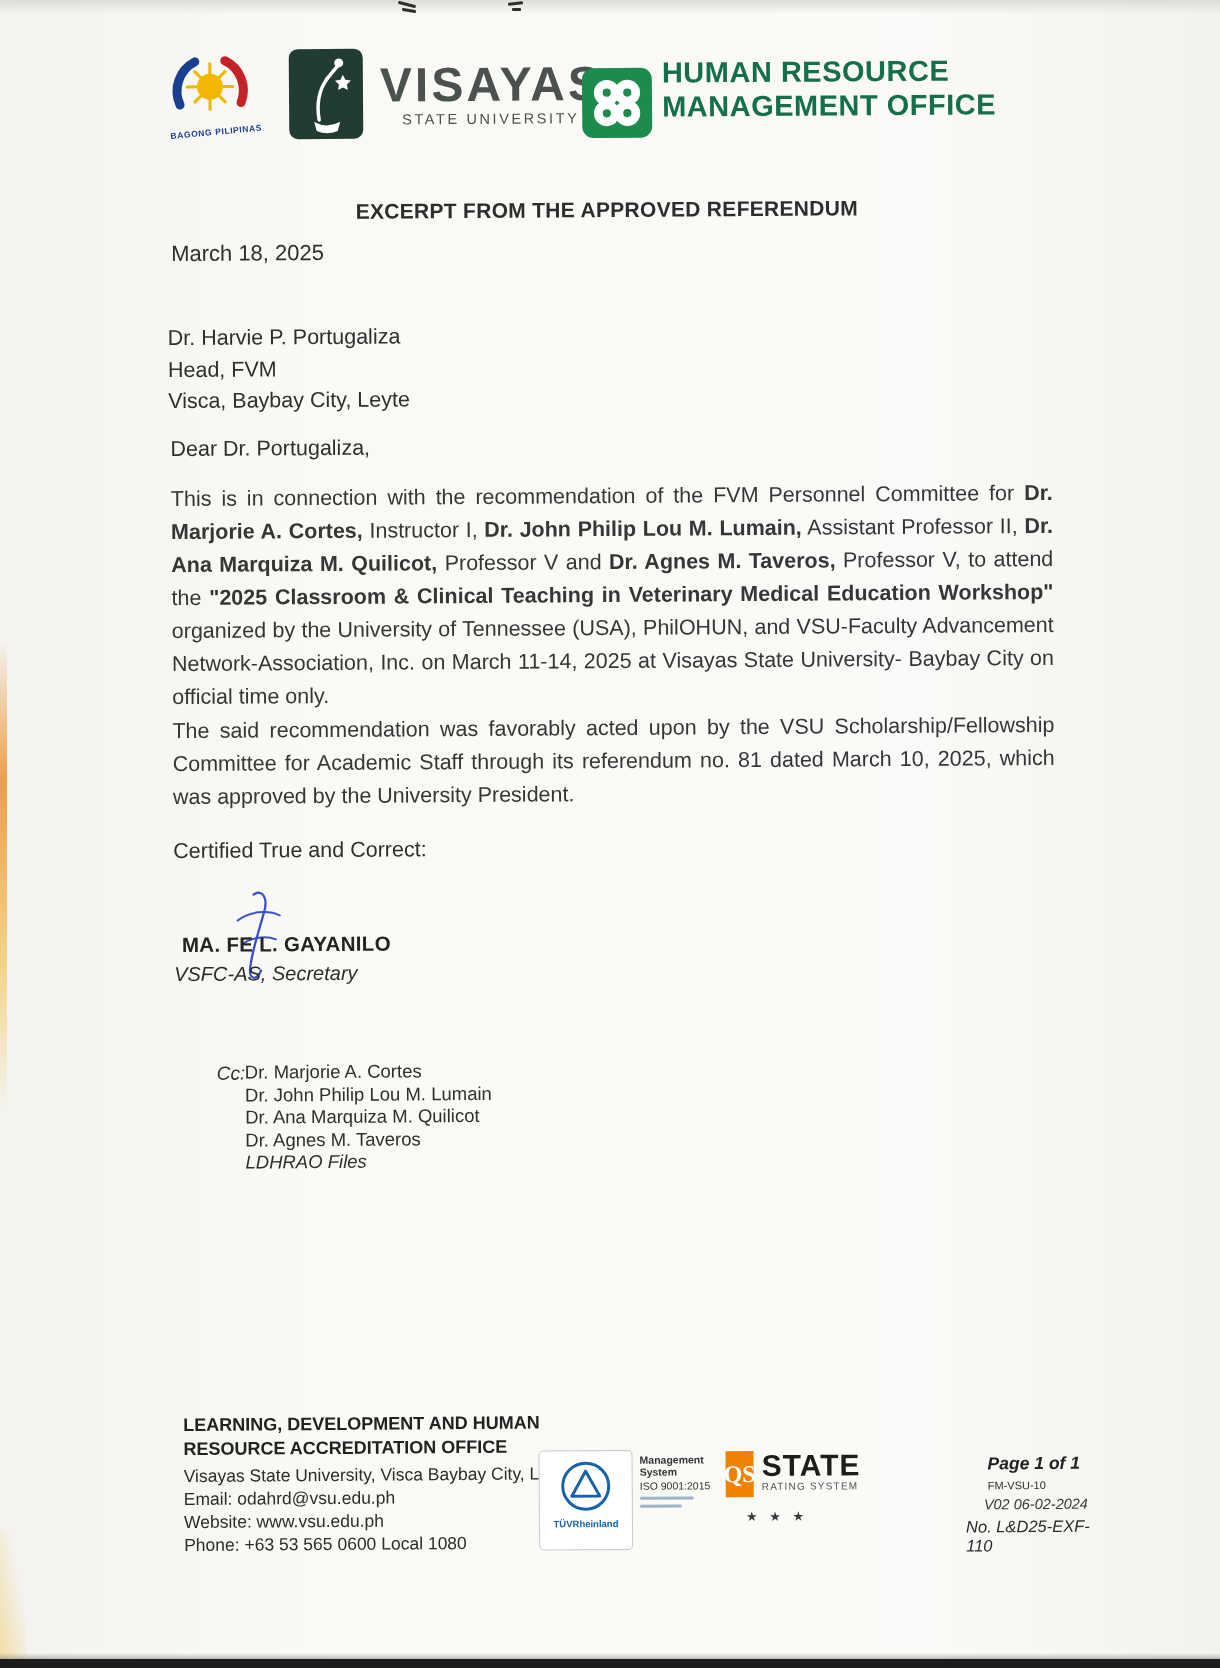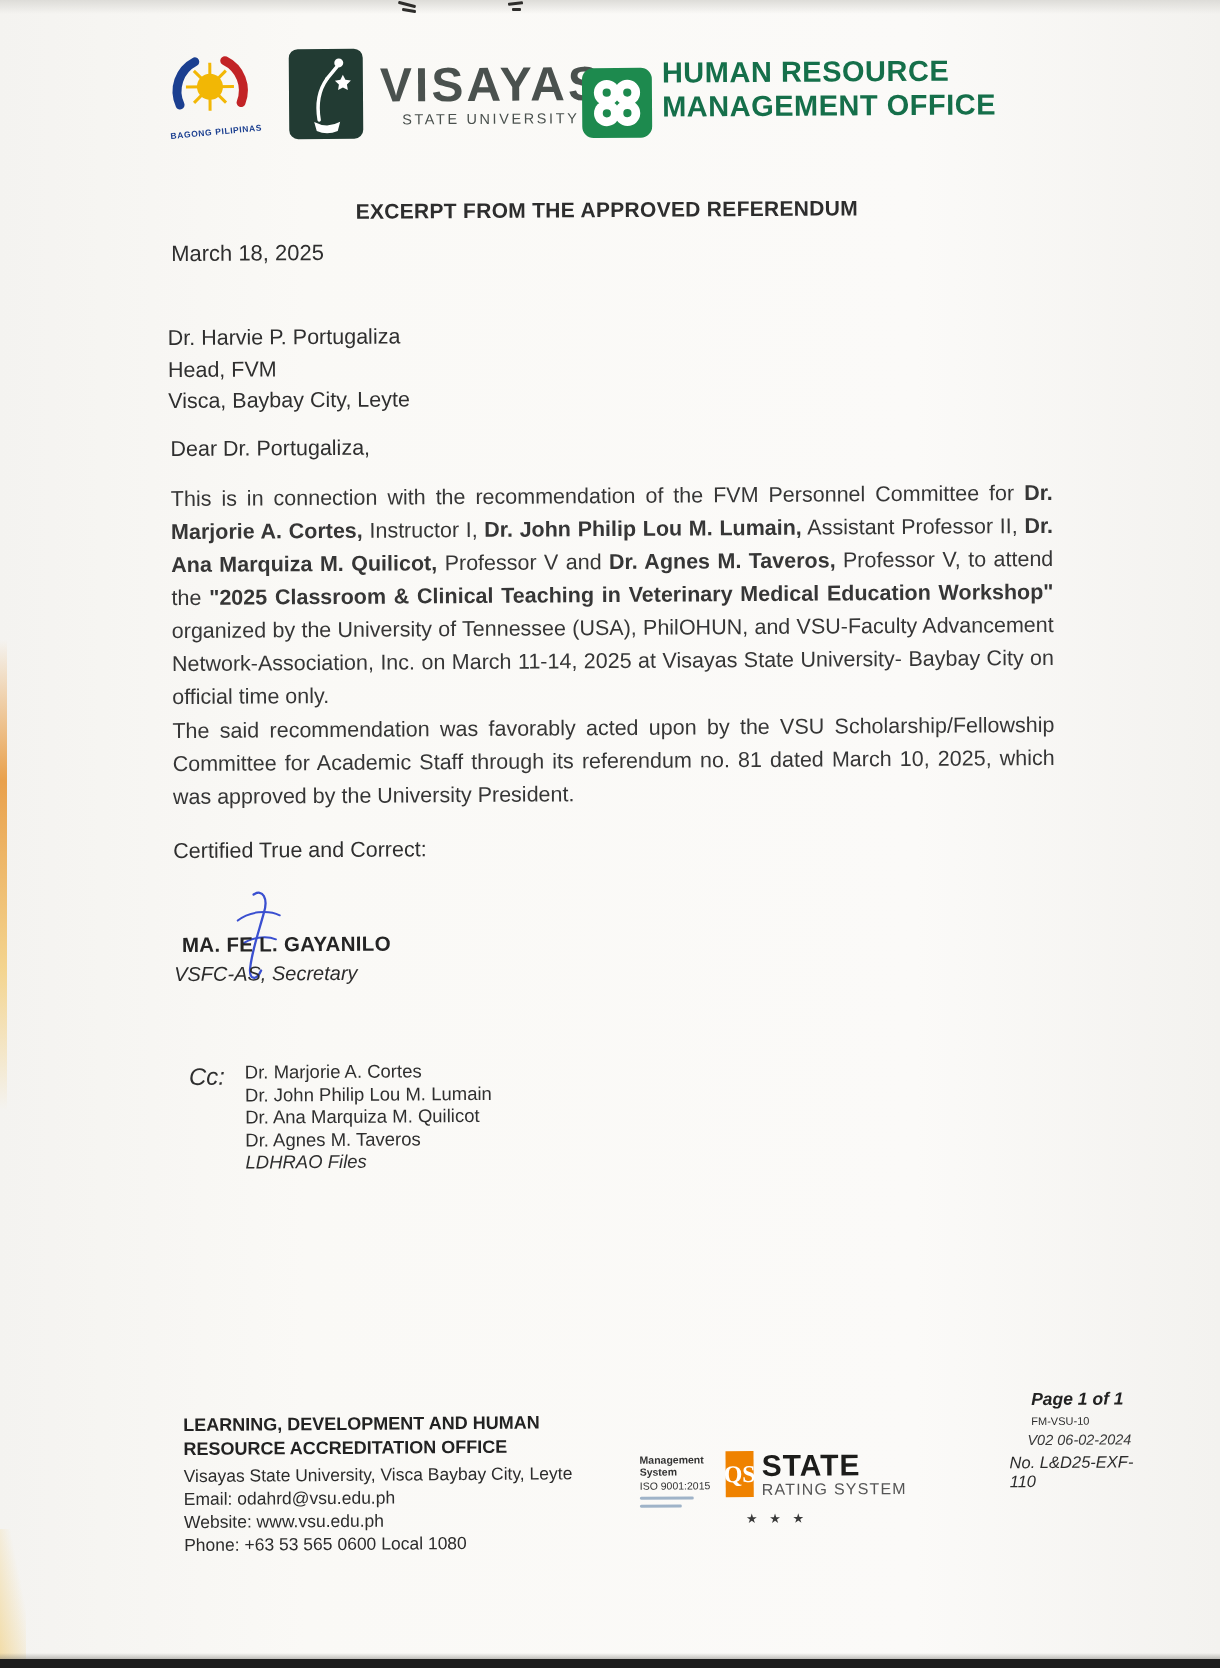--- a/index.html
+++ b/index.html
@@ -34,7 +34,7 @@
   .cert{font-size:21.5px;color:#2f2f2f;}
   .sig-name{font-size:20.5px;font-weight:700;letter-spacing:.3px;color:#242424;}
   .sig-title{font-size:20px;font-style:italic;color:#2c2c2c;}
-  .cc-label{font-size:24px;font-style:italic;color:#2f2f2f;}
+  .cc-label{font-size:19px;font-style:italic;color:#2f2f2f;margin-left:28px;}
   .cc-line{font-size:18.5px;line-height:22.5px;color:#2f2f2f;}
   .cc-files{font-style:italic;}
 

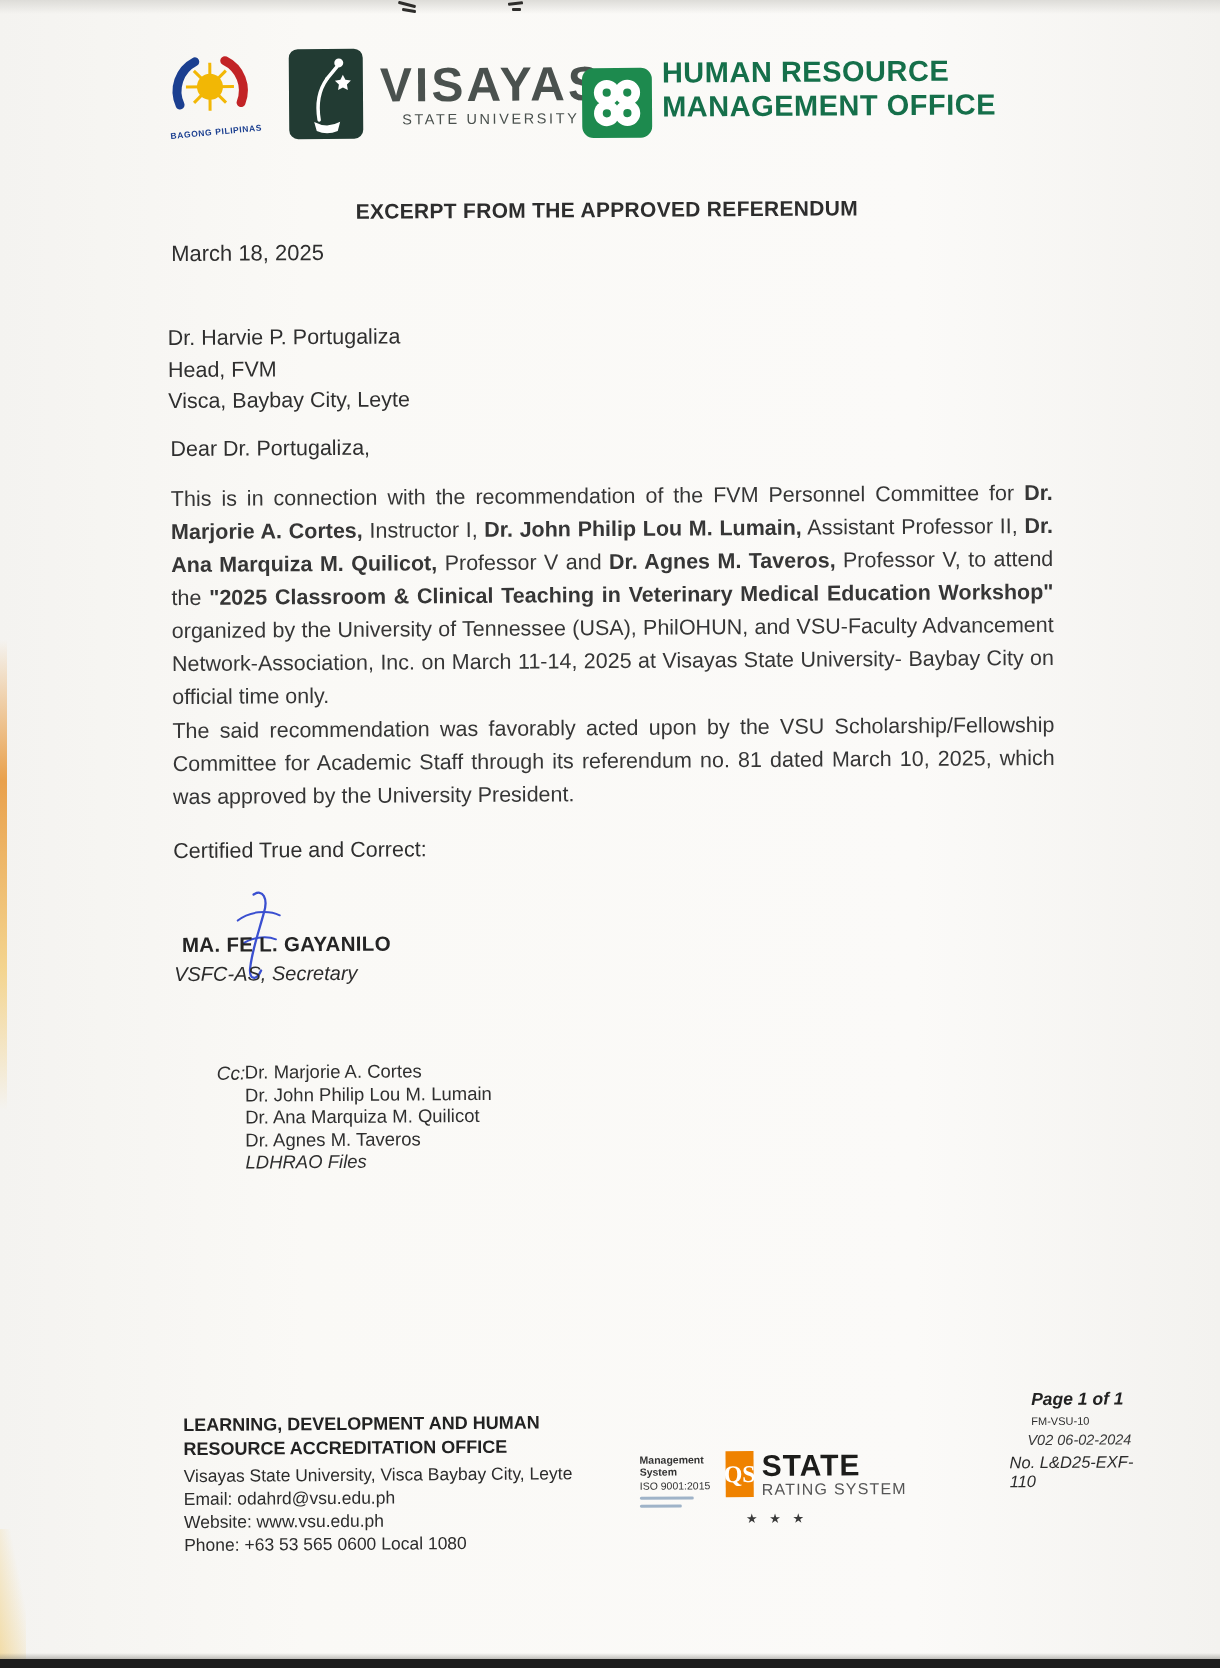--- a/index.html
+++ b/index.html
@@ -192,7 +192,7 @@
       <div class="qs-stars" style="margin-top:12px;margin-left:20px;">★ ★ ★</div>
     </div>
 
-    <div class="abs" style="left:960px;top:1392px;width:140px;margin-left:44px;">
+    <div class="abs" style="left:960px;top:1456px;width:140px;">
       <div class="meta-page" style="margin-left:22px;">Page 1 of 1</div>
       <div class="meta-form" style="margin-left:22px;margin-top:5px;">FM-VSU-10</div>
       <div class="meta-ver" style="margin-left:18px;margin-top:5px;">V02 06-02-2024</div>

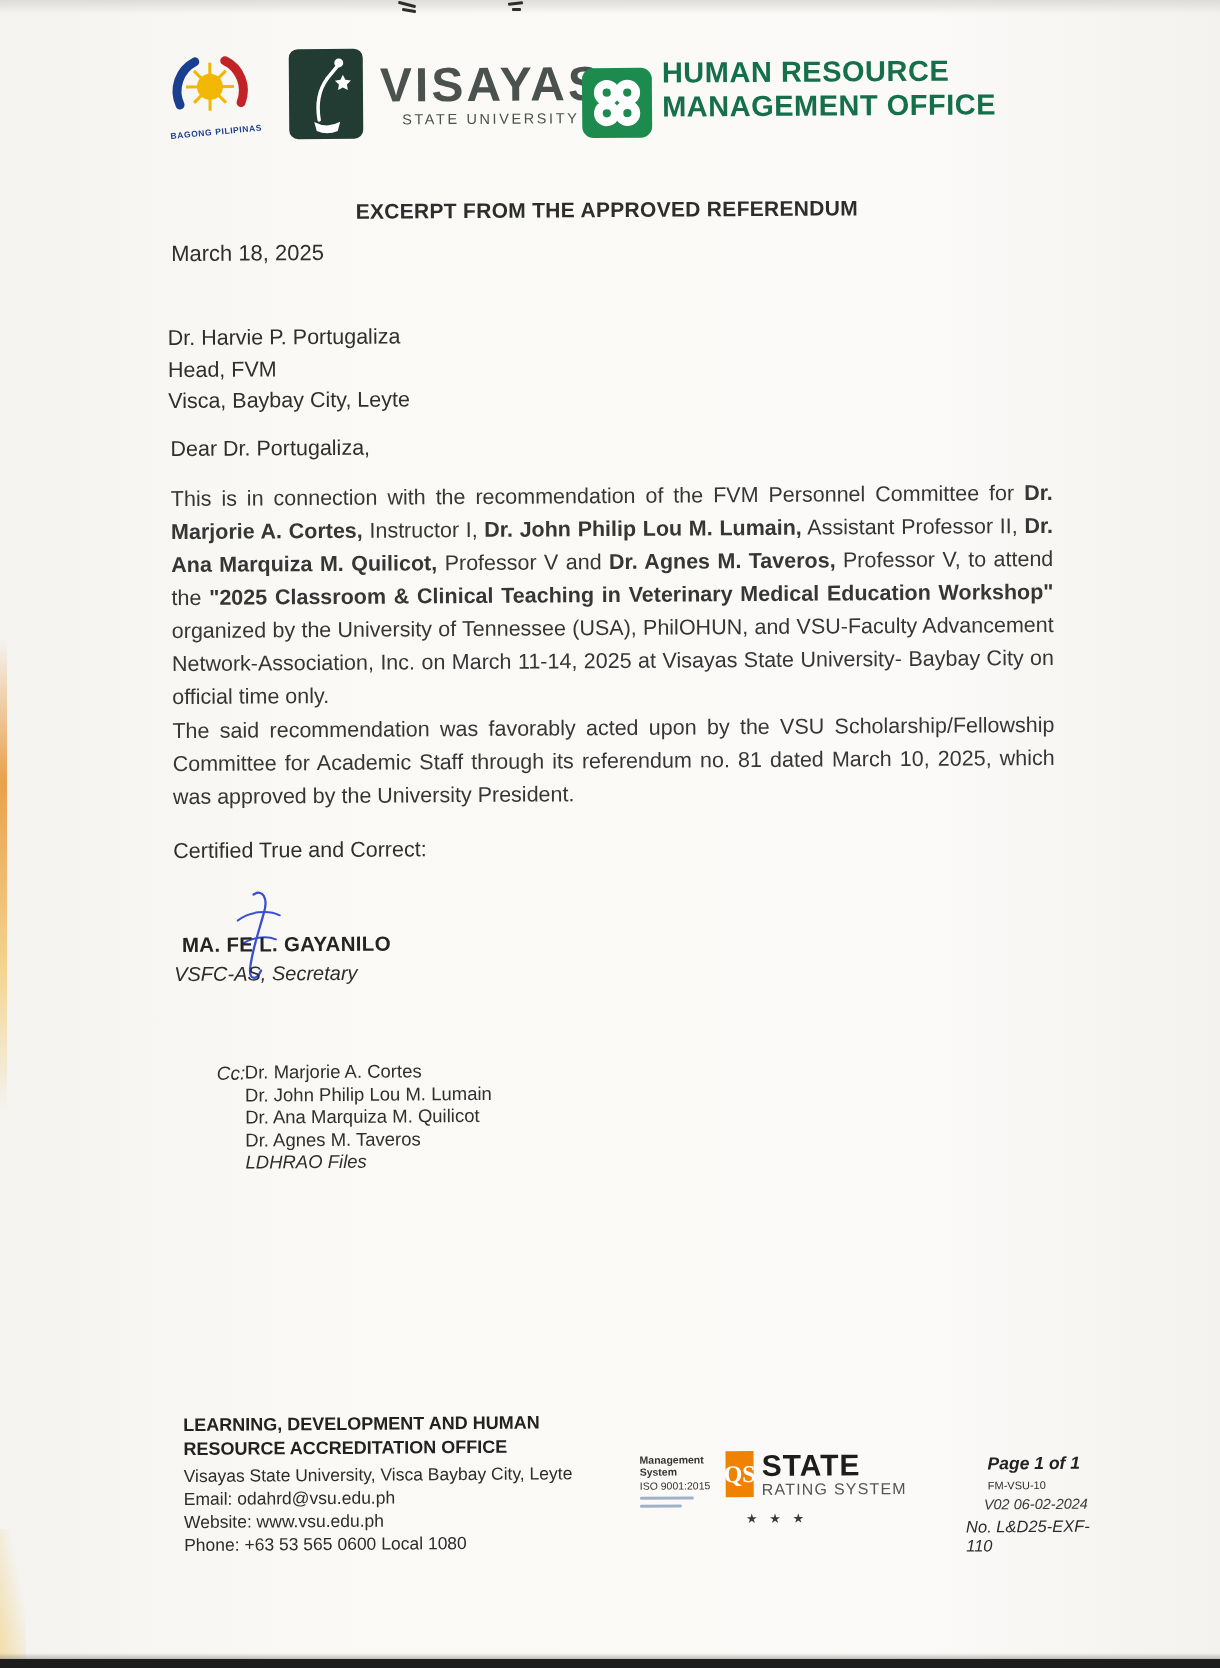--- a/index.html
+++ b/index.html
@@ -55,7 +55,7 @@
   .qs-square{width:28px;height:46px;background:#ef8200;color:#fff;font-weight:800;font-size:24px;
              display:flex;align-items:center;justify-content:center;font-family:"Liberation Serif",serif;}
   .qs-name{font-size:30px;font-weight:800;color:#1d1d1b;letter-spacing:1px;line-height:30px;}
-  .qs-sub{font-size:16px;letter-spacing:1.2px;color:#555;}
+  .qs-sub{font-size:10px;letter-spacing:1.2px;color:#555;}
   .qs-stars{font-size:13px;color:#3a3a3a;letter-spacing:4px;}
 </style>
 </head>

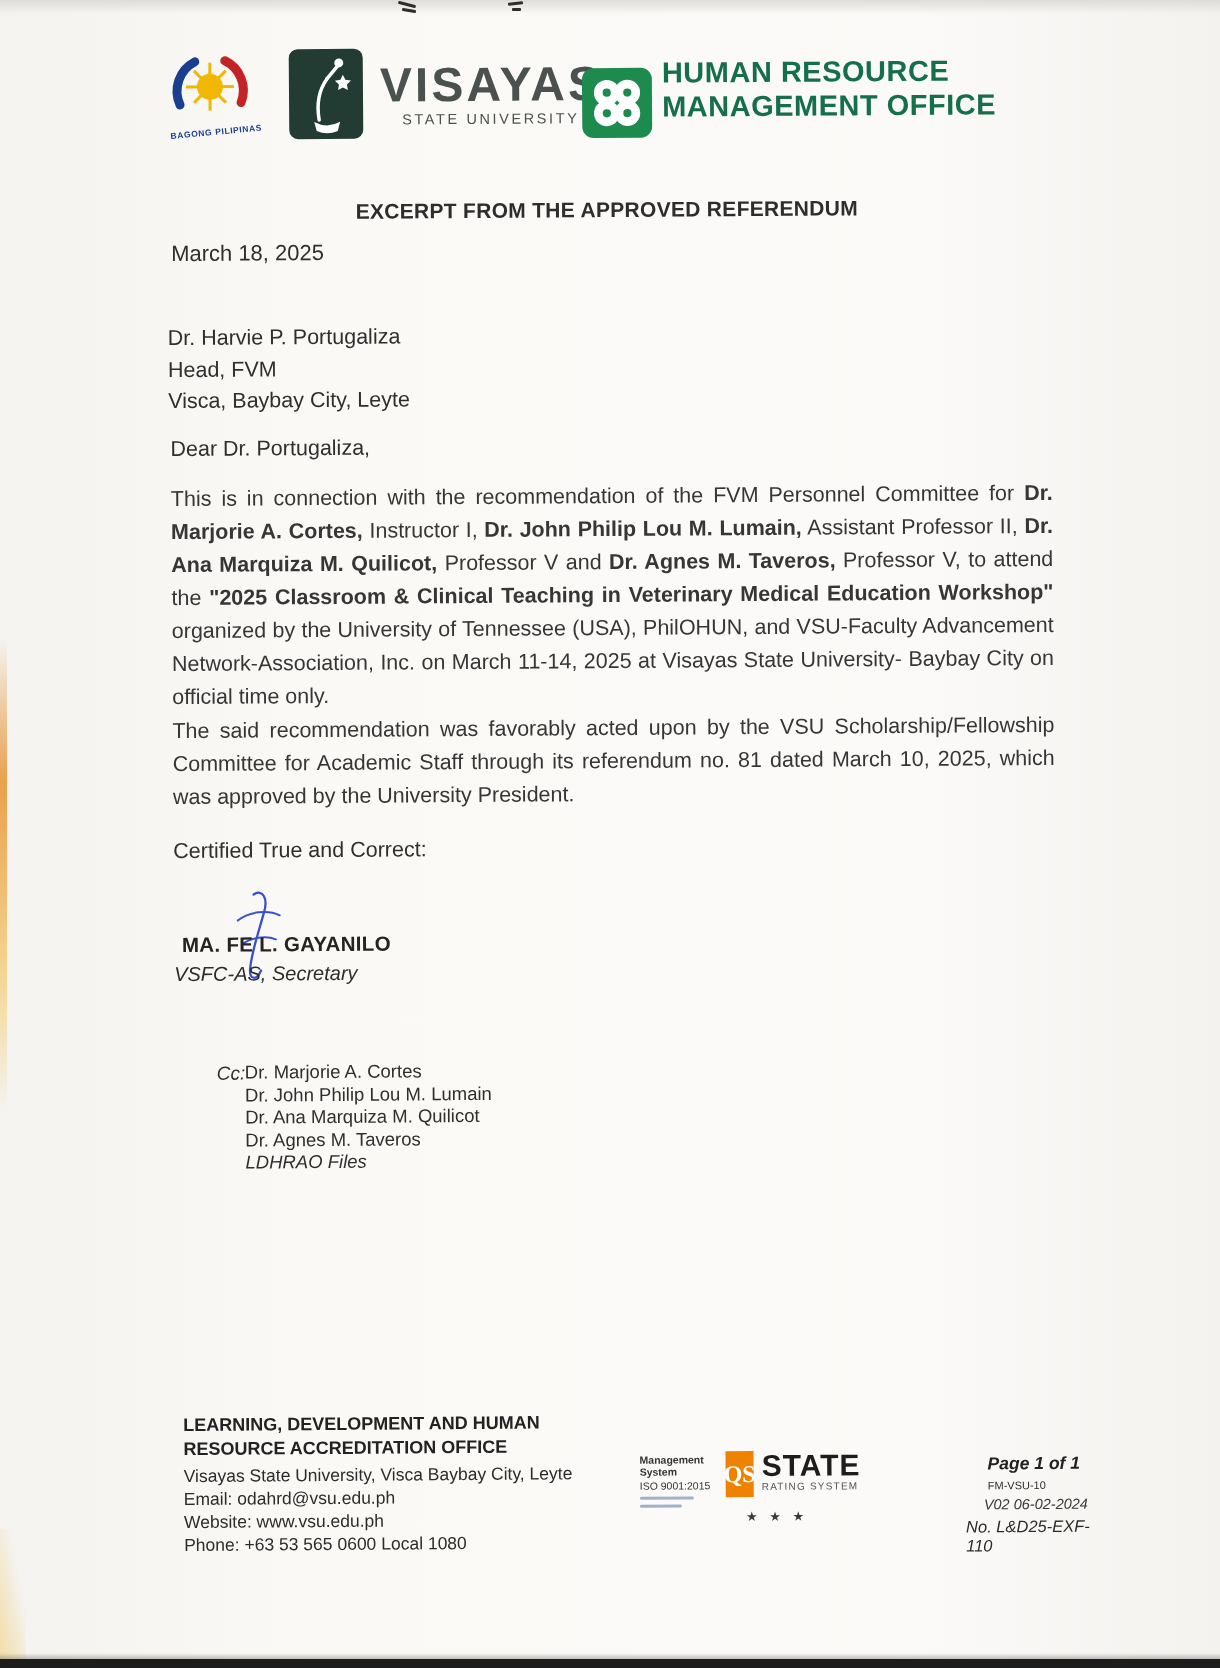--- a/index.html
+++ b/index.html
@@ -174,6 +174,13 @@
       <div class="f-line">Phone: +63 53 565 0600 Local 1080</div>
     </div>
 
+    <div class="abs tuv-box" style="left:533px;top:1450px;">
+      <svg width="56" height="56" viewBox="0 0 56 56" style="margin-top:7px;">
+        <circle cx="28" cy="28" r="23" stroke="#1763a8" stroke-width="3" fill="none"></circle>
+        <path d="M28 13 L42 38 L14 38 Z" stroke="#1763a8" stroke-width="3" fill="none" stroke-linejoin="round"></path>
+      </svg>
+      <div class="tuv-brand">TÜVRheinland</div>
+    </div>
     <div class="abs" style="left:634px;top:1454px;width:80px;">
       <div class="tuv-text1">Management System</div>
       <div class="tuv-text2">ISO 9001:2015</div>

